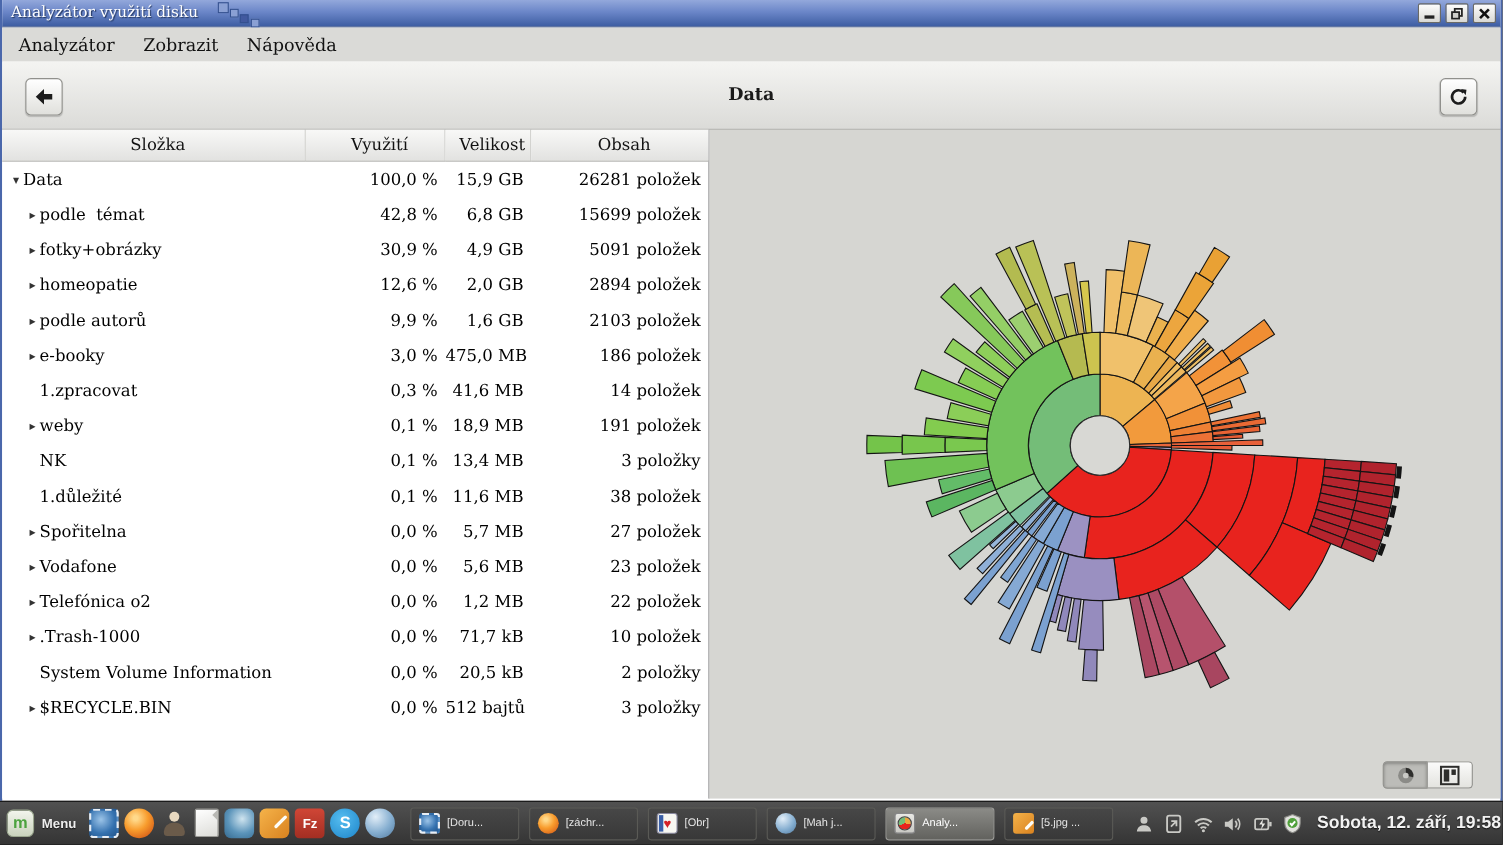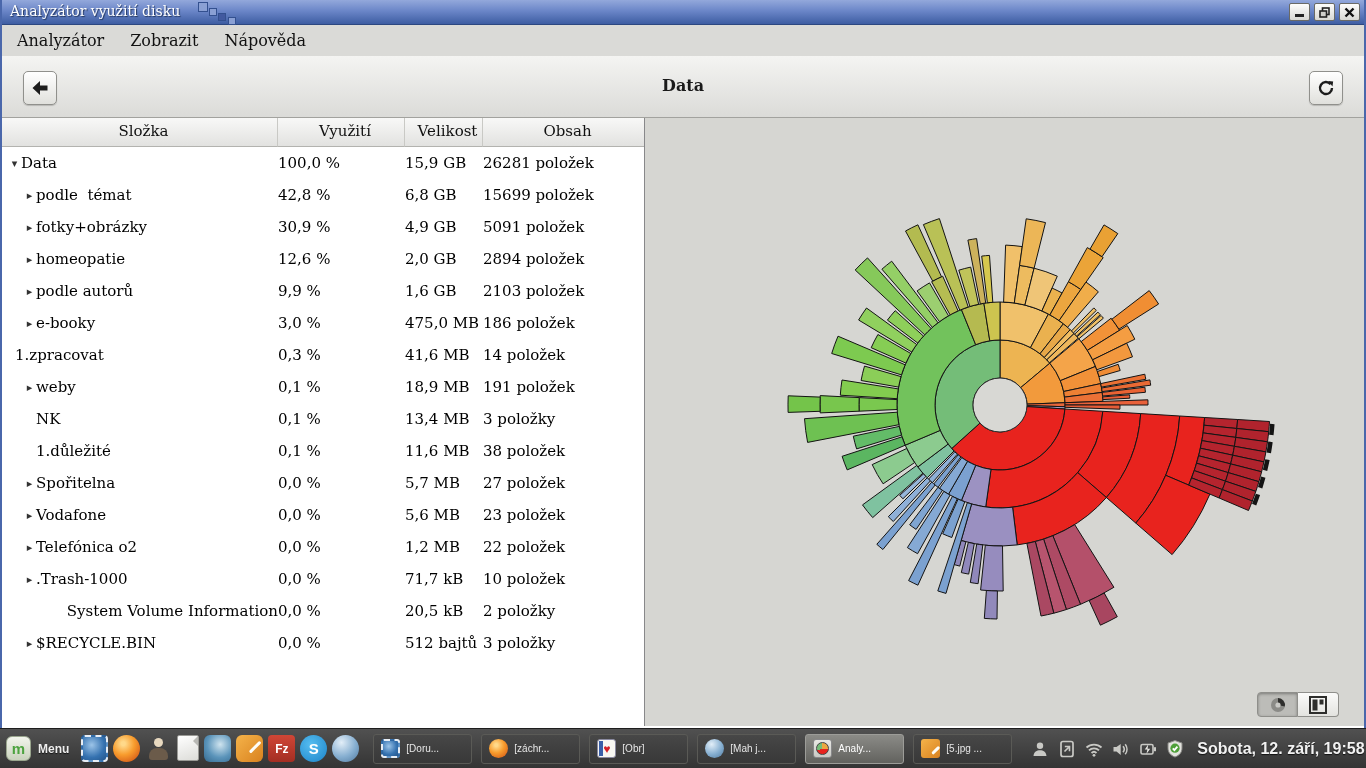--- a/index.html
+++ b/index.html
@@ -44,7 +44,7 @@
   .trow { display:grid; grid-template-columns:276px 127px 78px 1fr; height:32px; align-items:center; font-size:15px; color:#000; }
   .c-name { white-space:pre; overflow:hidden; display:flex; align-items:center; }
   .c-name .exp { display:inline-block; width:13px; text-align:center; font-size:11px; color:#333; flex:none; font-family:"DejaVu Sans",sans-serif; }
-  .c-usage,.c-size,.c-items { text-align:left; padding-right:7px; white-space:pre; }
+  .c-usage,.c-size,.c-items { text-align:right; padding-right:7px; white-space:pre; }
 
   
   .chart-pane { position:relative; flex:1; height:608px; background:#d6d6d2; overflow:hidden; }

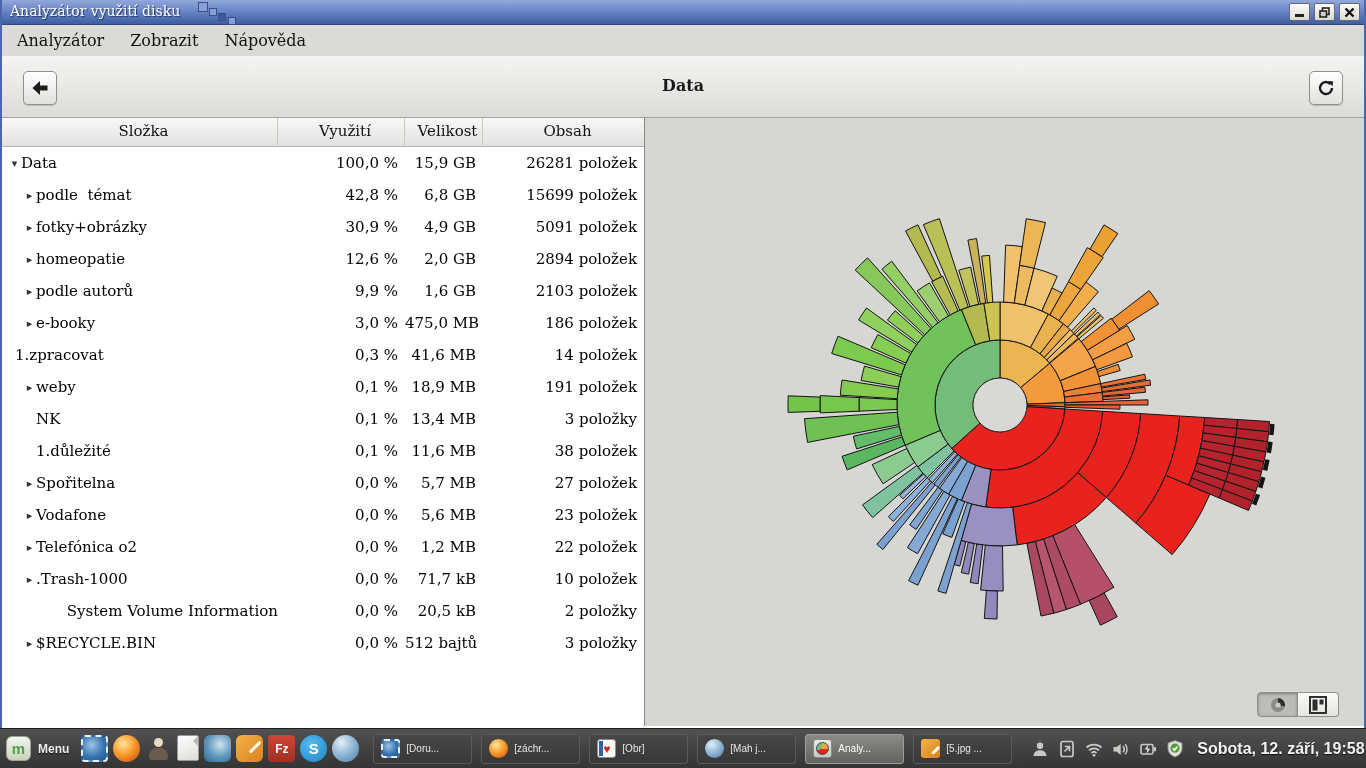--- a/index.html
+++ b/index.html
@@ -202,7 +202,7 @@
               <span class="c-items">186 položek</span>
             </div>
             <div class="trow">
-              <span class="c-name" style=""><i class="exp"></i><span class="nm">1.zpracovat</span></span>
+              <span class="c-name" style="padding-left: 21px;"><i class="exp"></i><span class="nm">1.zpracovat</span></span>
               <span class="c-usage">0,3 %</span>
               <span class="c-size">41,6 MB</span>
               <span class="c-items">14 položek</span>

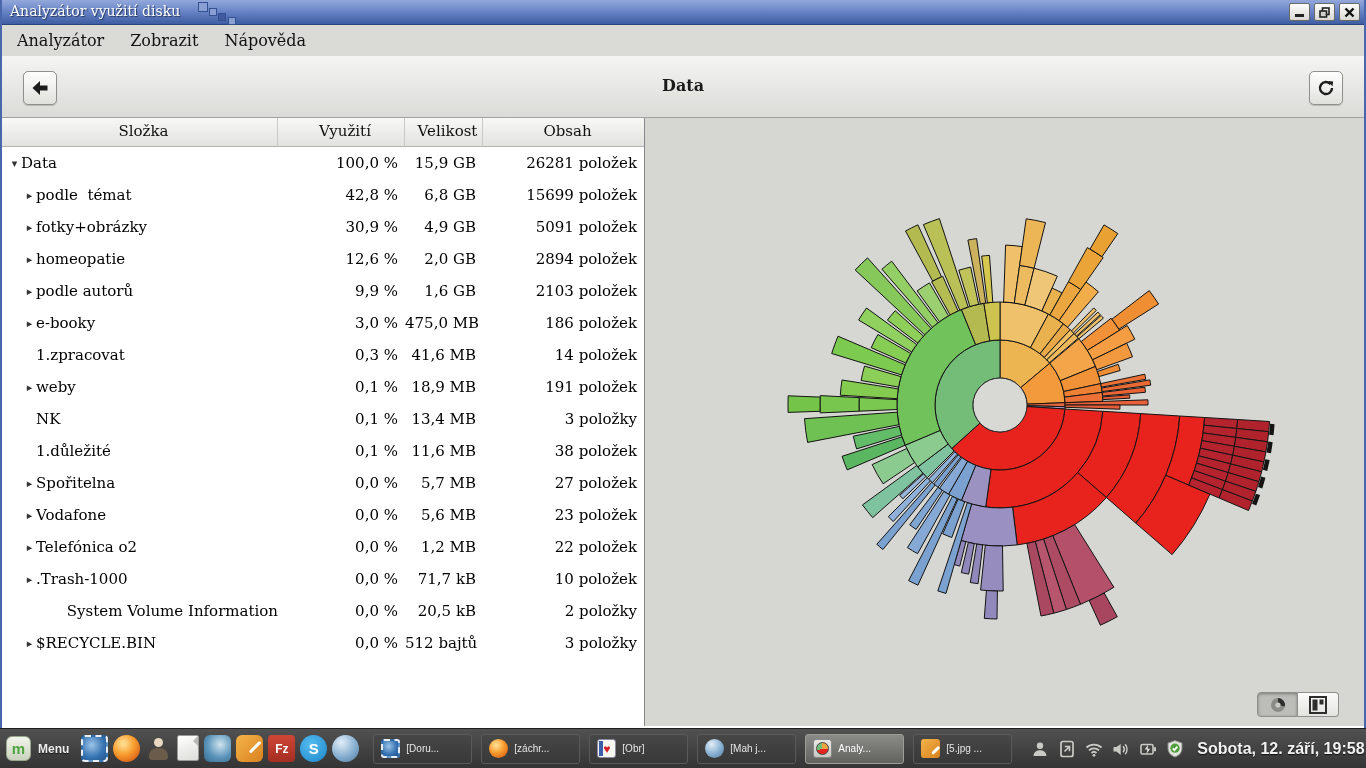--- a/index.html
+++ b/index.html
@@ -250,7 +250,7 @@
               <span class="c-items">10 položek</span>
             </div>
             <div class="trow">
-              <span class="c-name" style="padding-left: 21px; justify-content: flex-end;"><i class="exp"></i><span class="nm">System Volume Information</span></span>
+              <span class="c-name" style="padding-left: 21px;"><i class="exp"></i><span class="nm">System Volume Information</span></span>
               <span class="c-usage">0,0 %</span>
               <span class="c-size">20,5 kB</span>
               <span class="c-items">2 položky</span>

